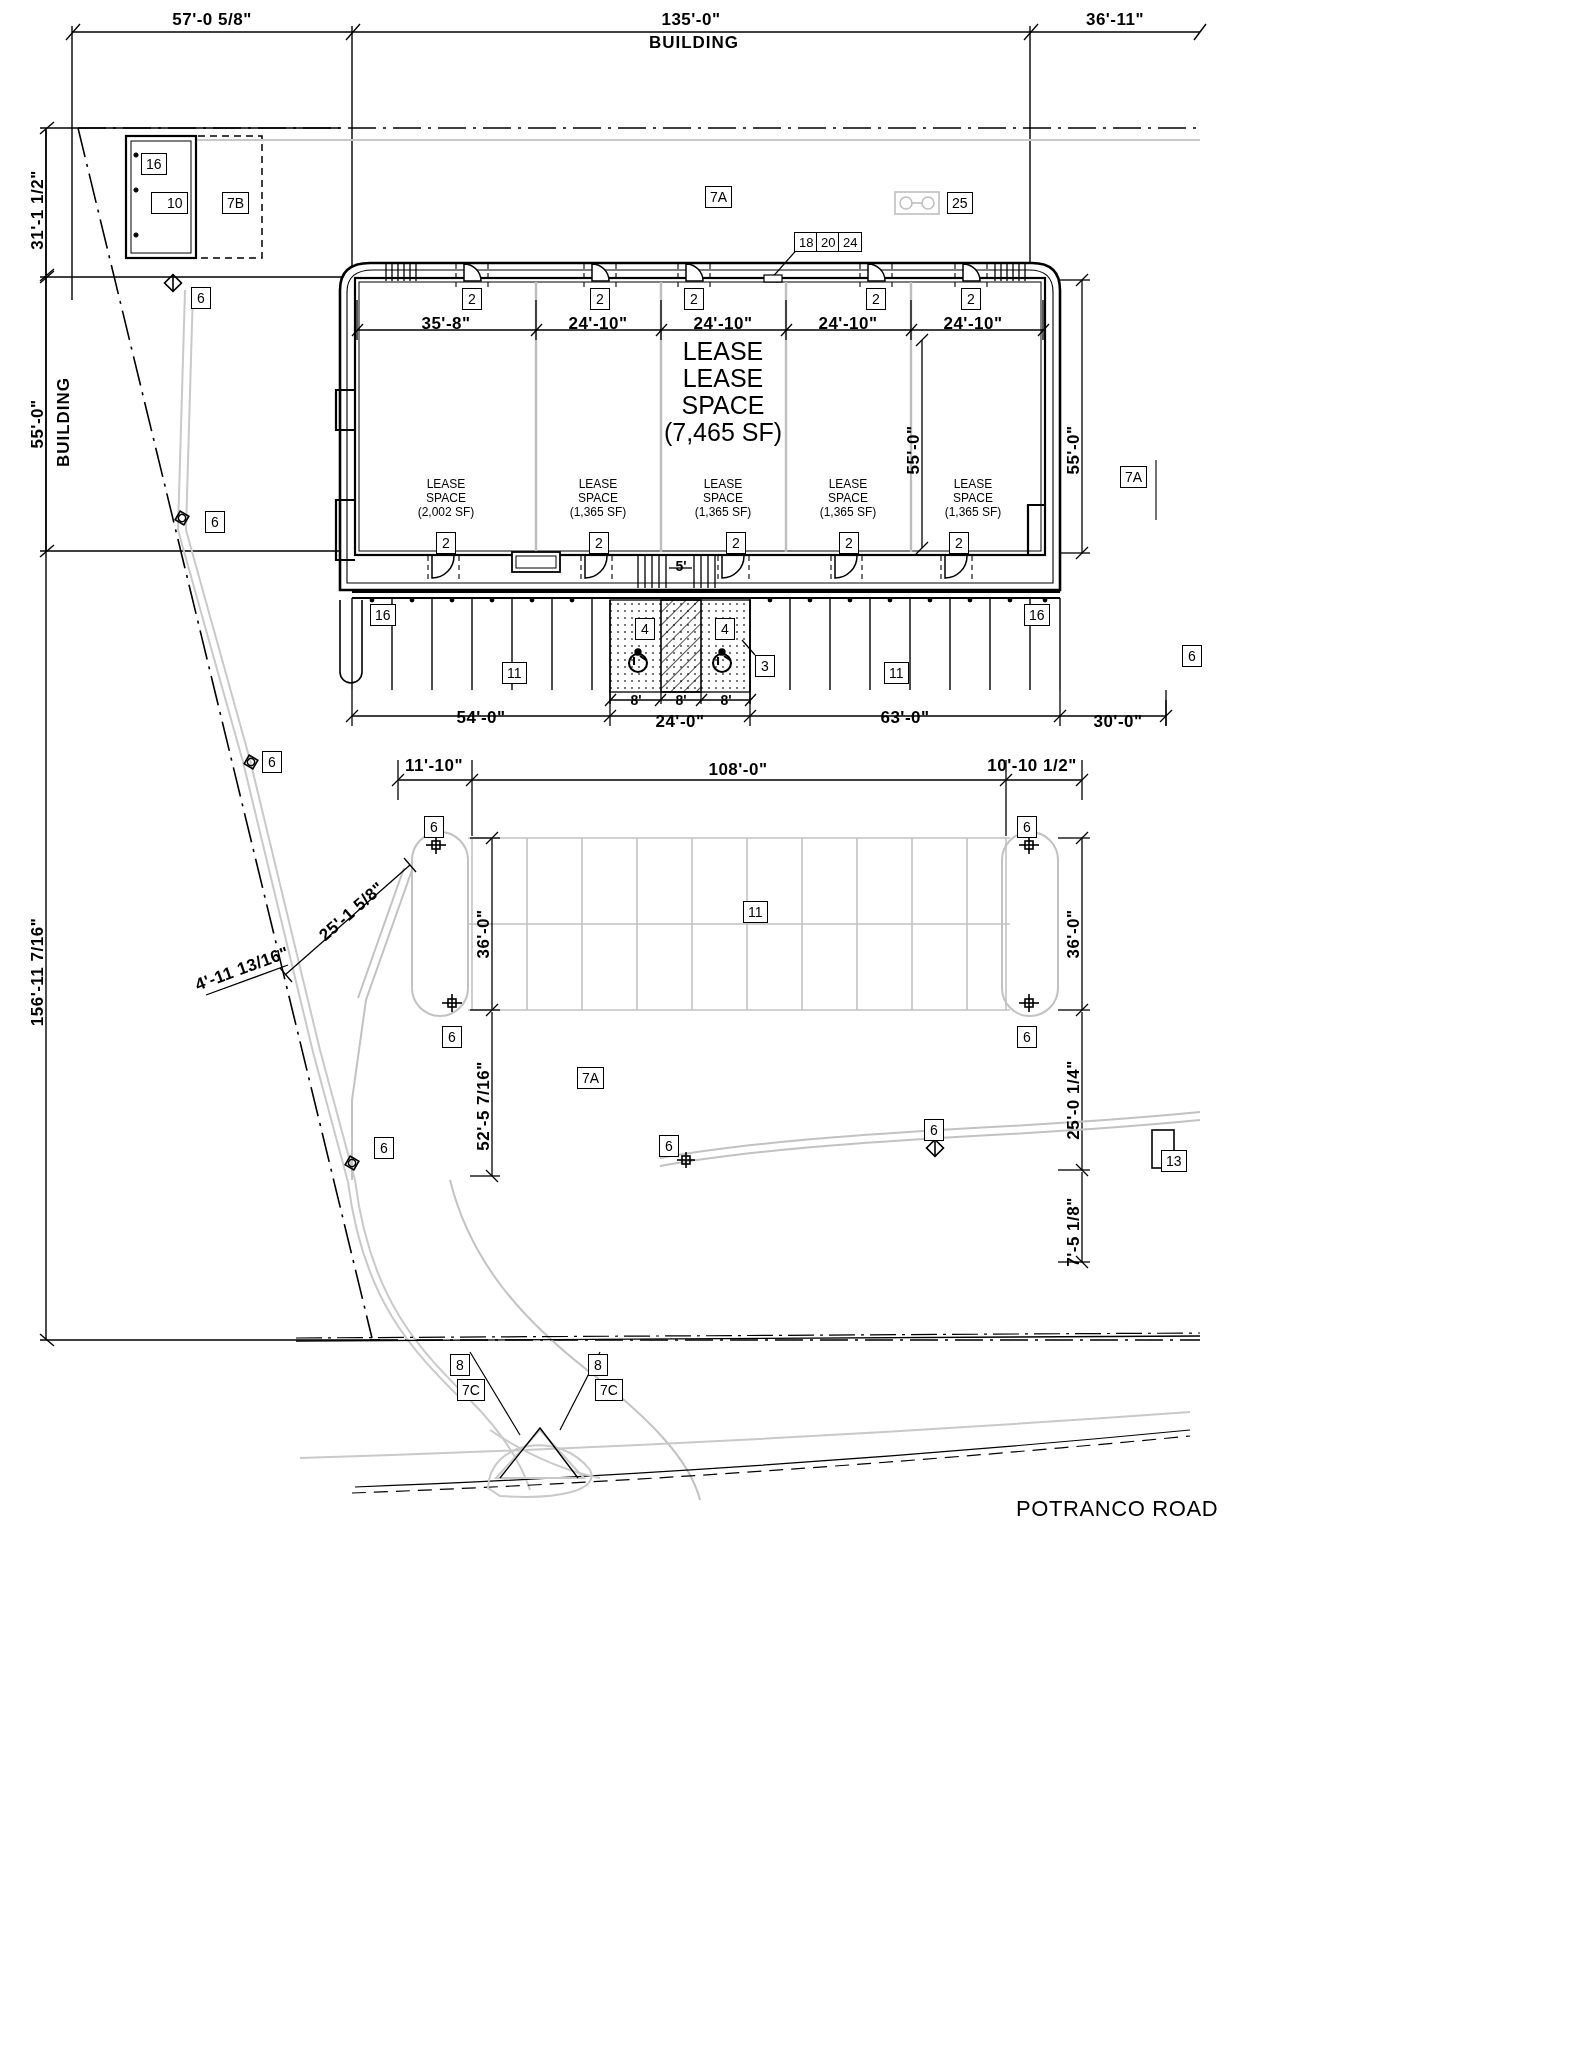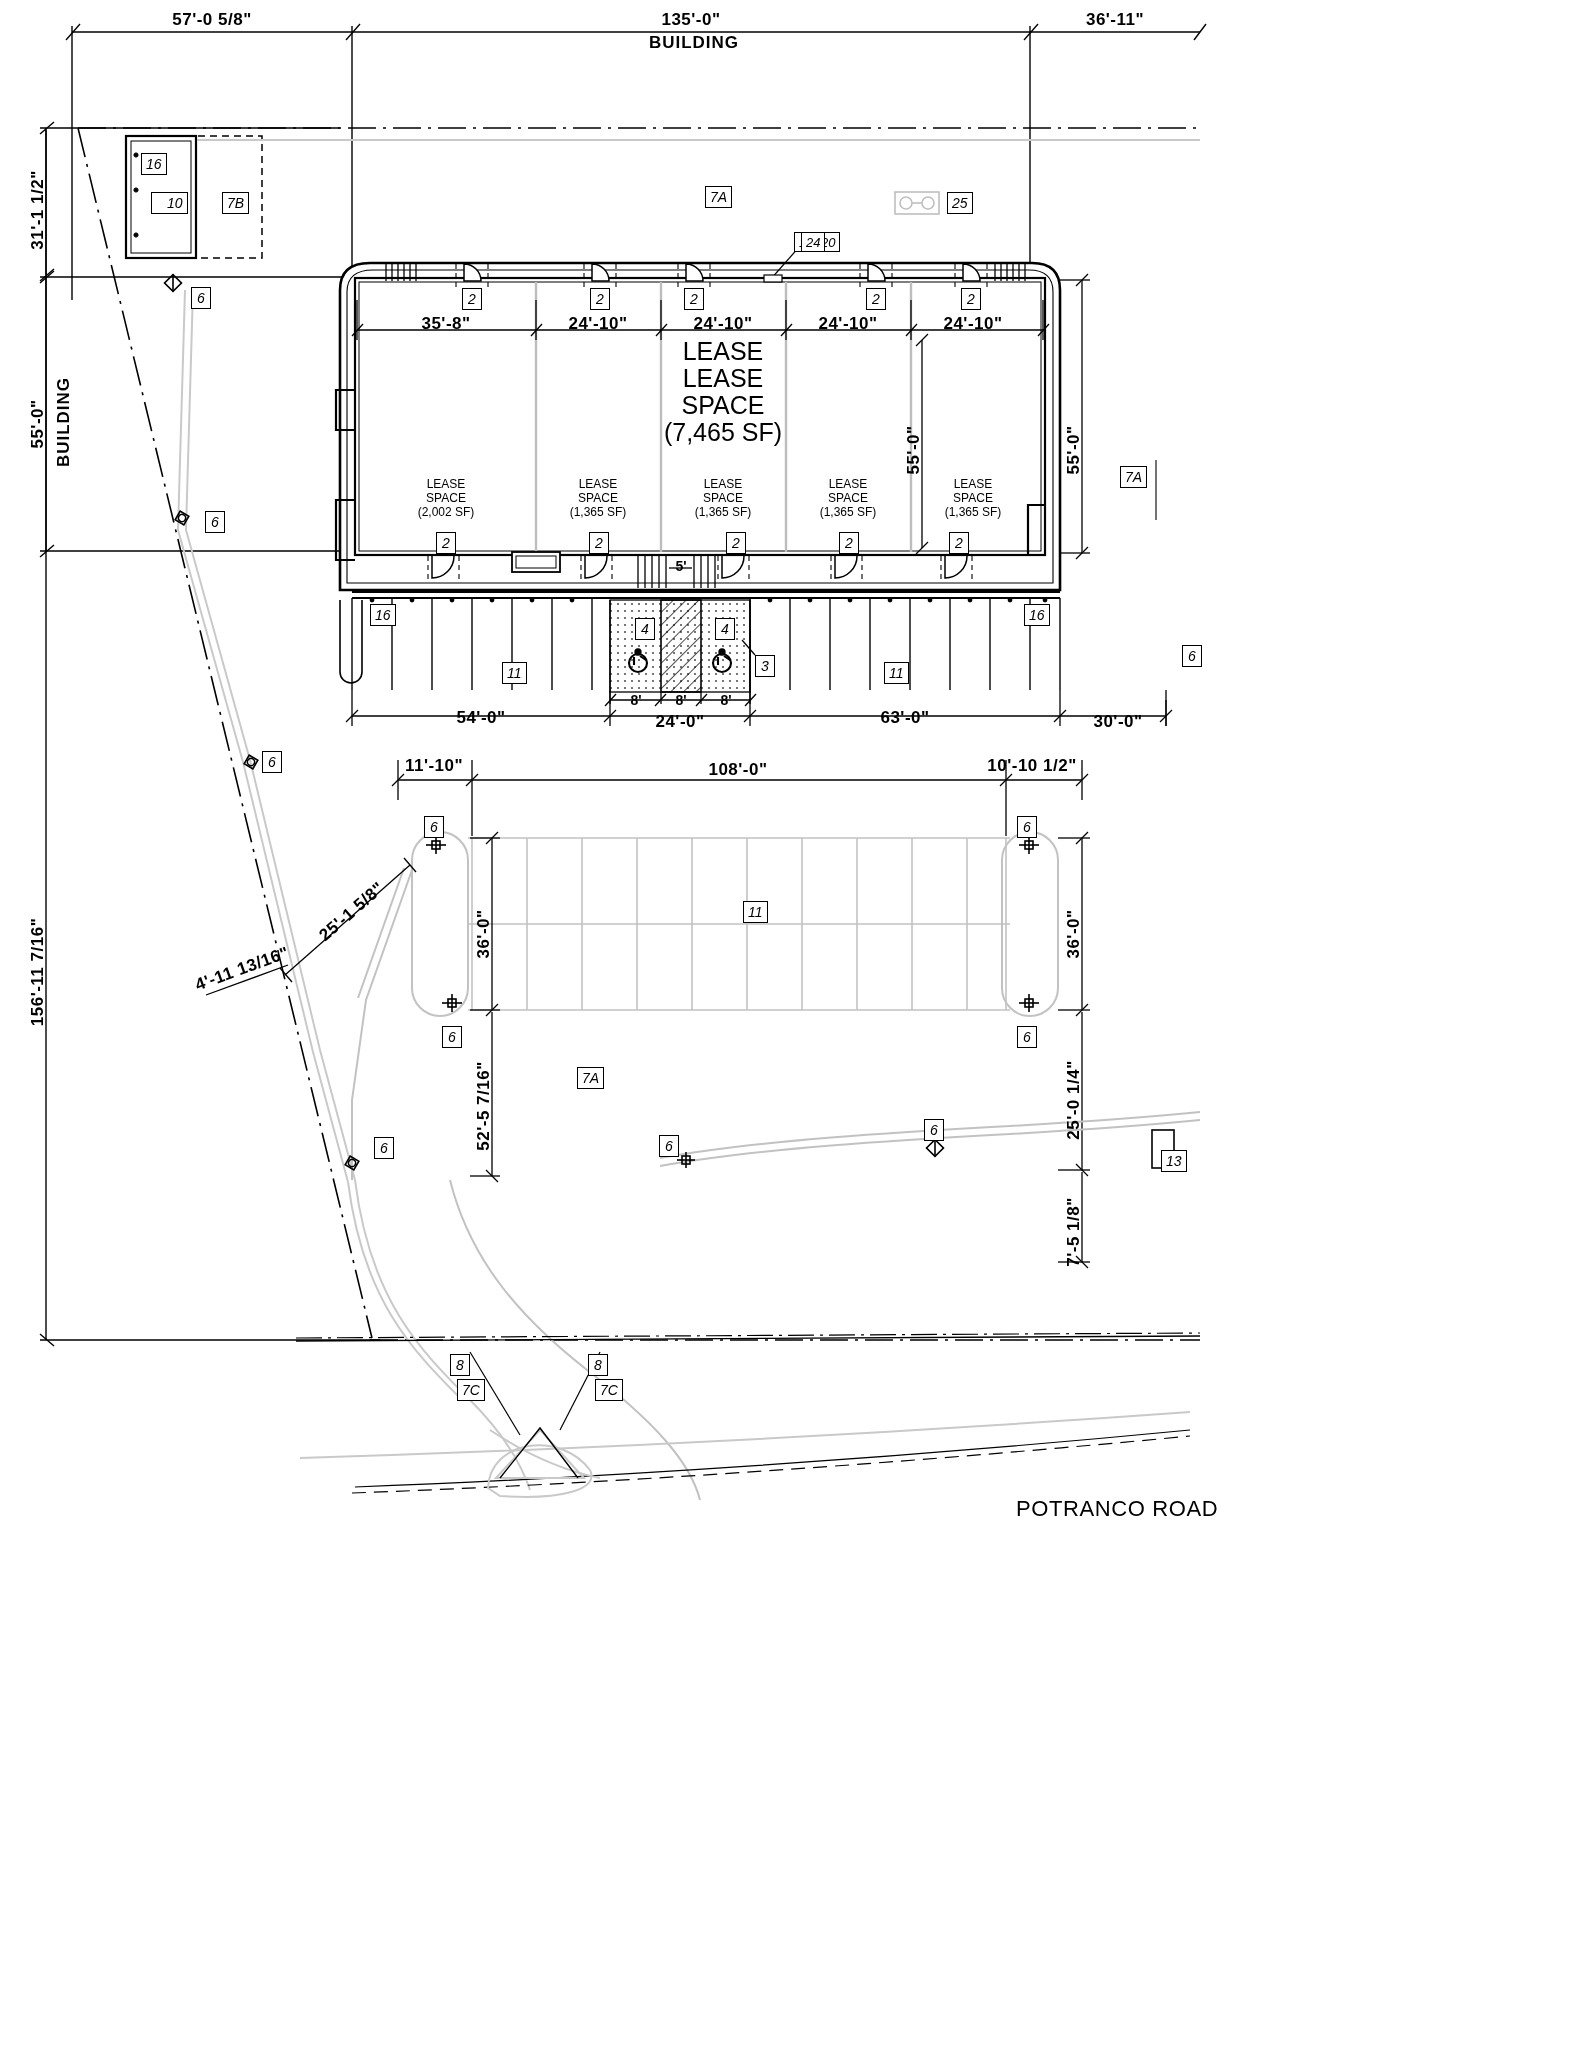--- a/index.html
+++ b/index.html
@@ -24,7 +24,7 @@
   .tag{position:absolute;border:1.4px solid #000;background:#fff;
        font-family:"Liberation Sans",sans-serif;font-size:14px;
        display:flex;align-items:center;justify-content:center;
-       min-width:20px;height:22px;padding:0 4px;box-sizing:border-box;line-height:1;font-style:italic;}
+       min-width:20px;height:22px;padding:0 4px;box-sizing:border-box;line-height:1;}
   .tag.sm{font-size:13px;height:20px;min-width:18px;}
 </style>
 </head>

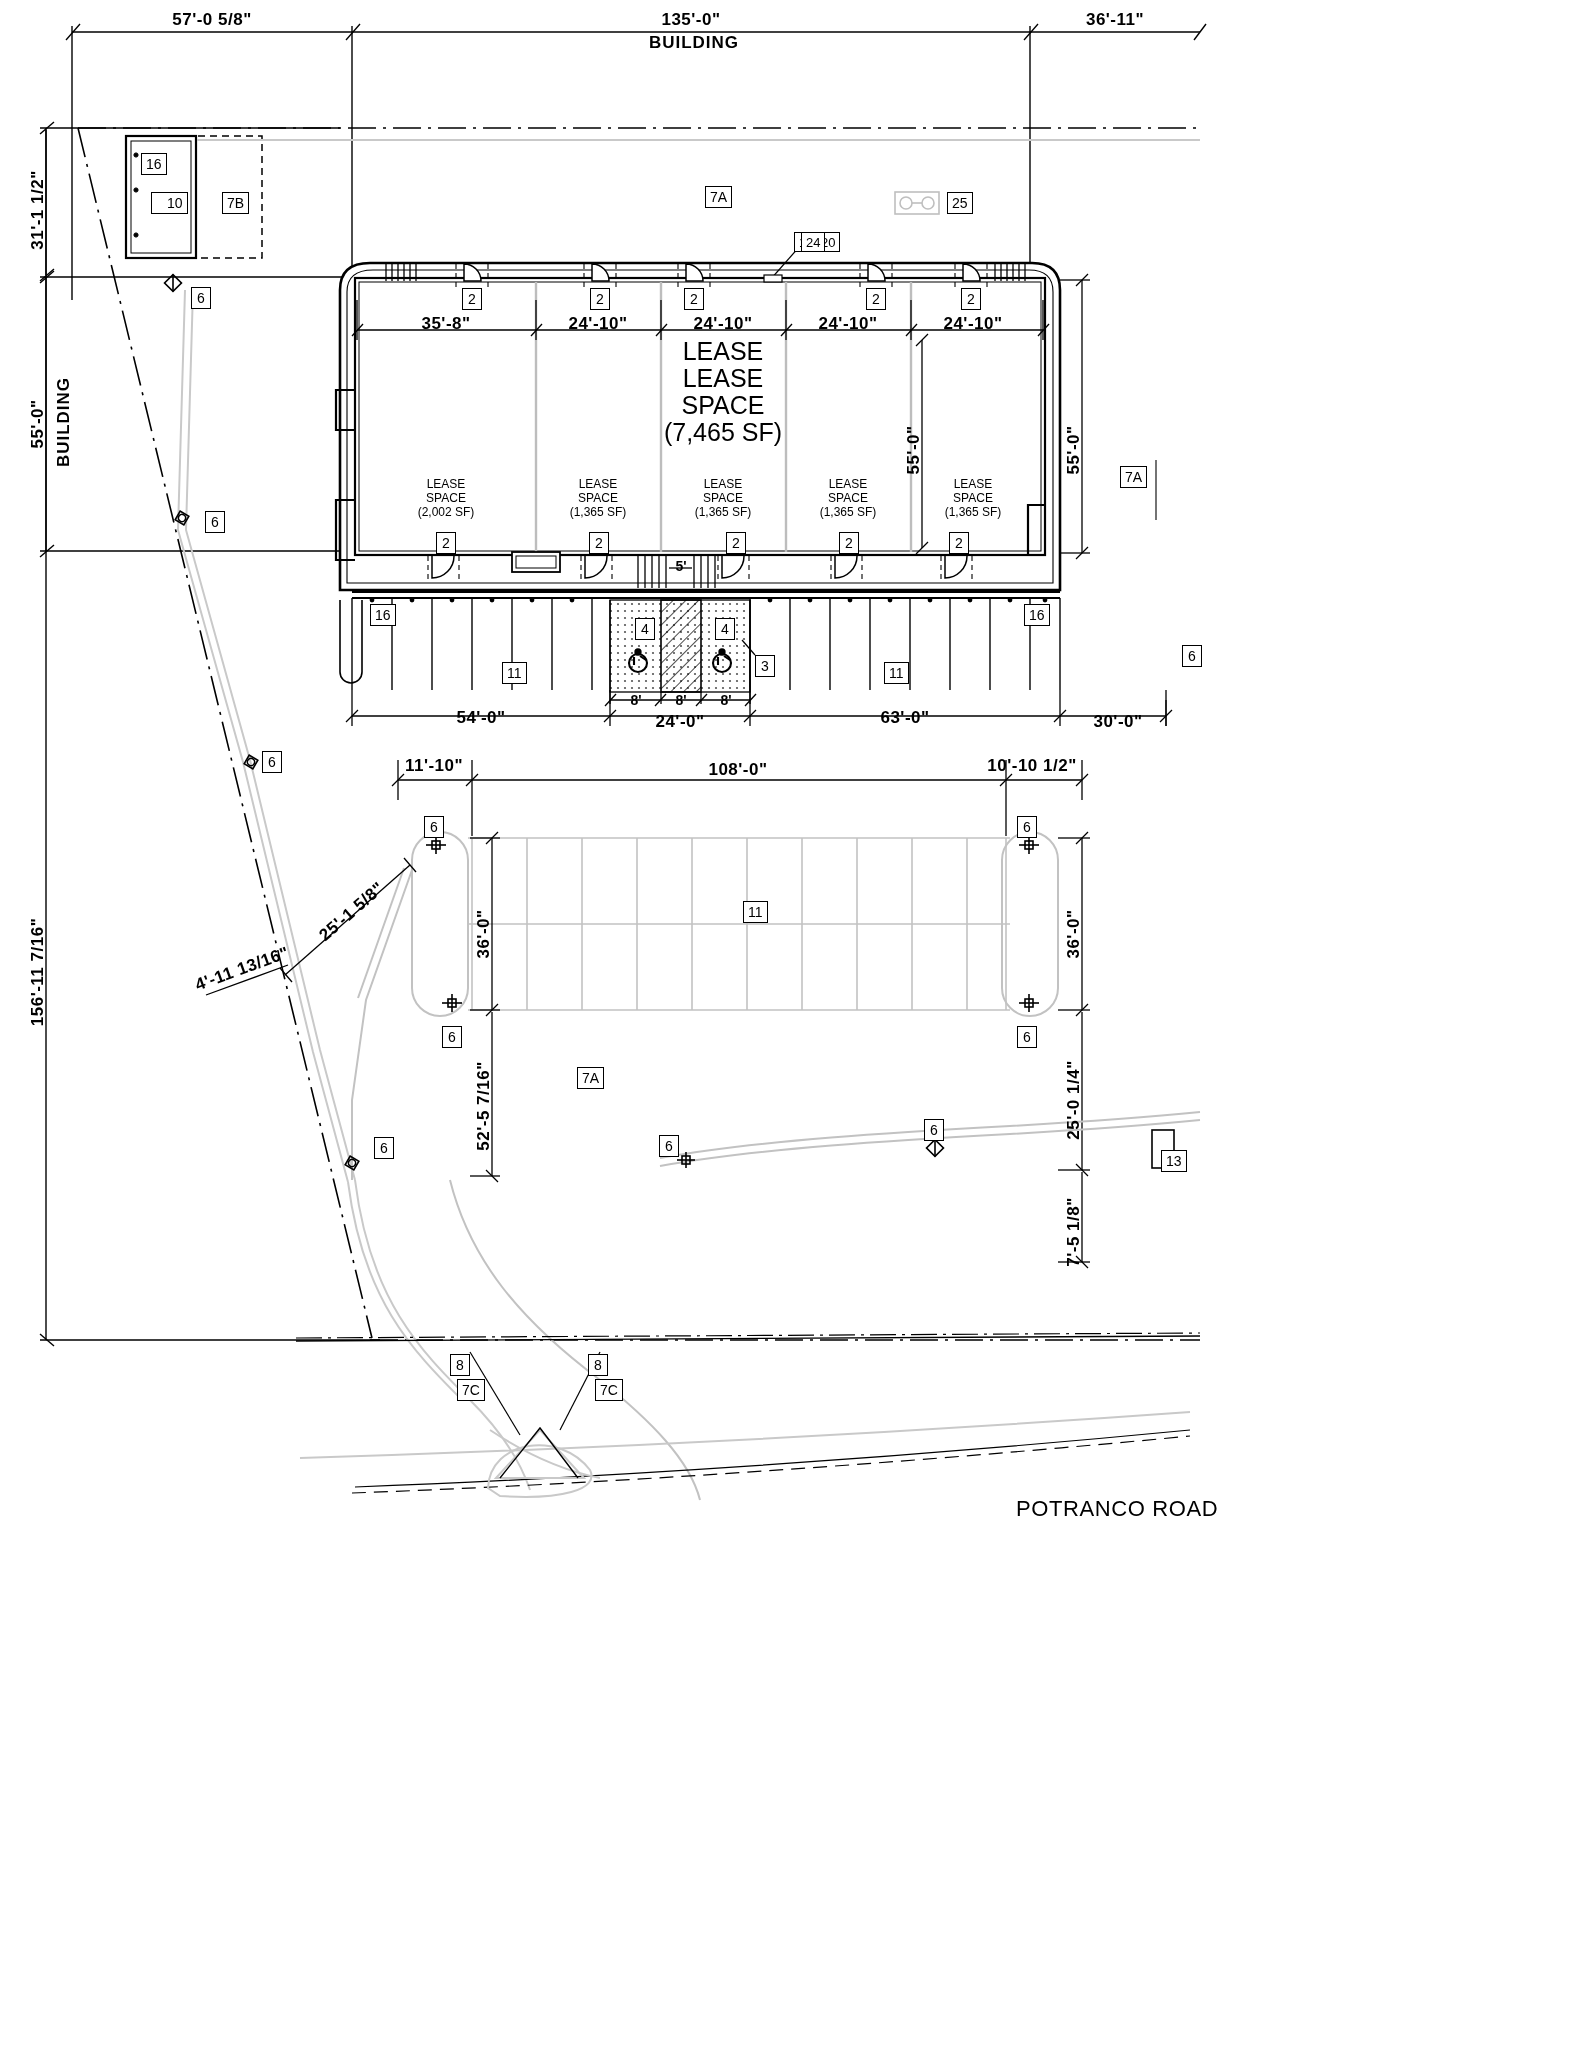--- a/index.html
+++ b/index.html
@@ -584,7 +584,7 @@
 <div class="tag" style="left:947px;top:192px;text-align:center;">25</div>
 <div class="tag sm" style="left:794px;top:232px;">18</div>
 <div class="tag sm" style="left:816px;top:232px;">20</div>
-<div class="tag sm" style="left:801px;top:232px;text-align:right;">24</div>
+<div class="tag sm" style="left:838px;top:232px;text-align:right;">24</div>
 
 <div class="tag" style="left:462px;top:288px;">2</div>
 <div class="tag" style="left:590px;top:288px;">2</div>

